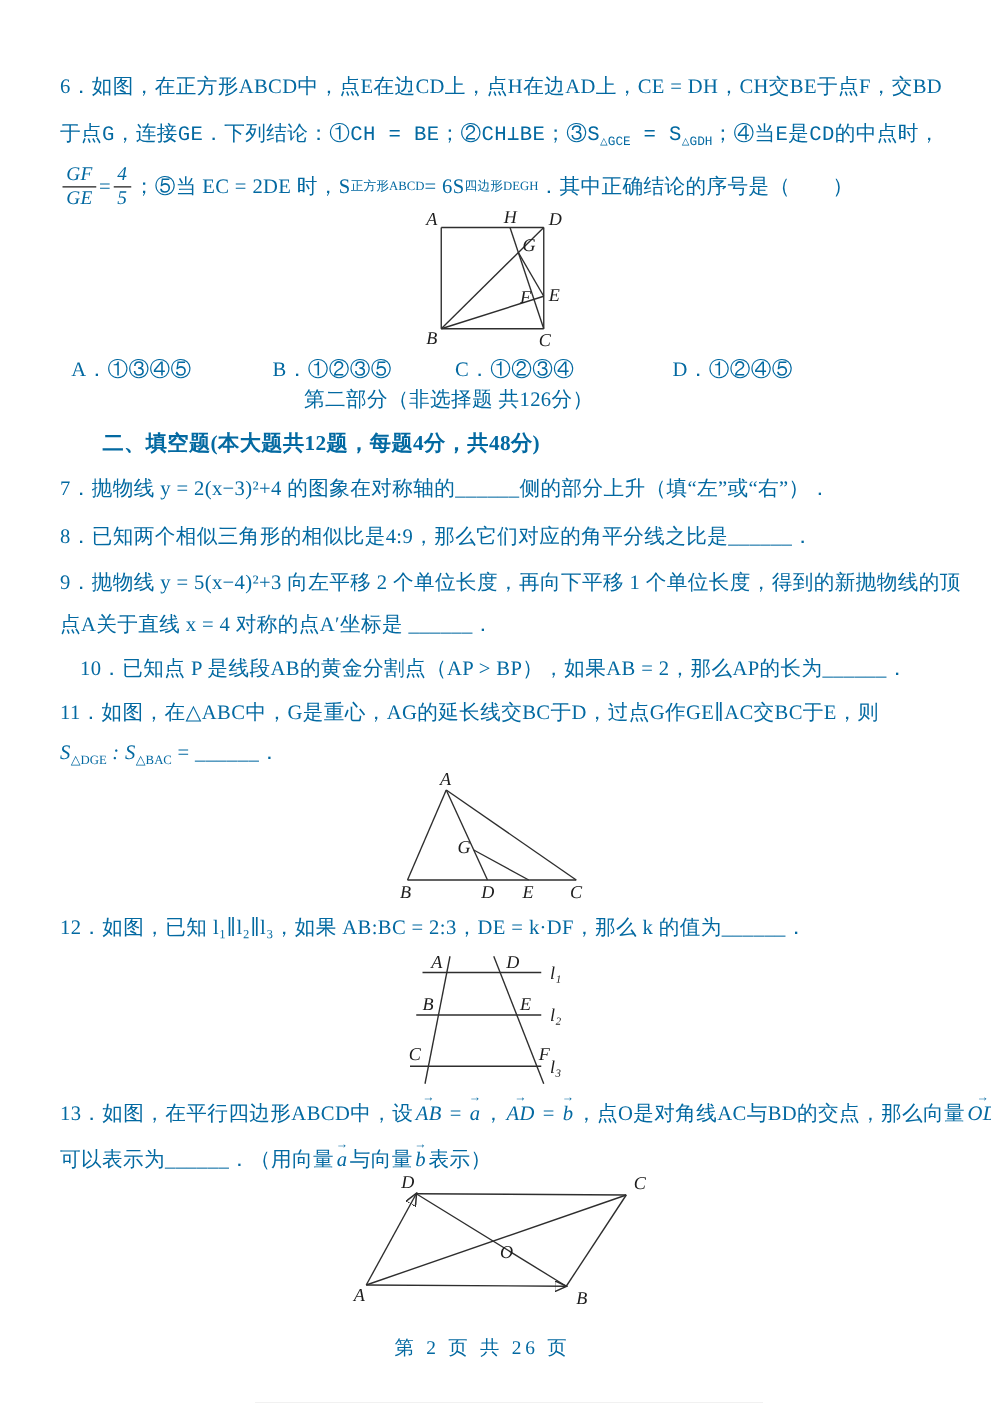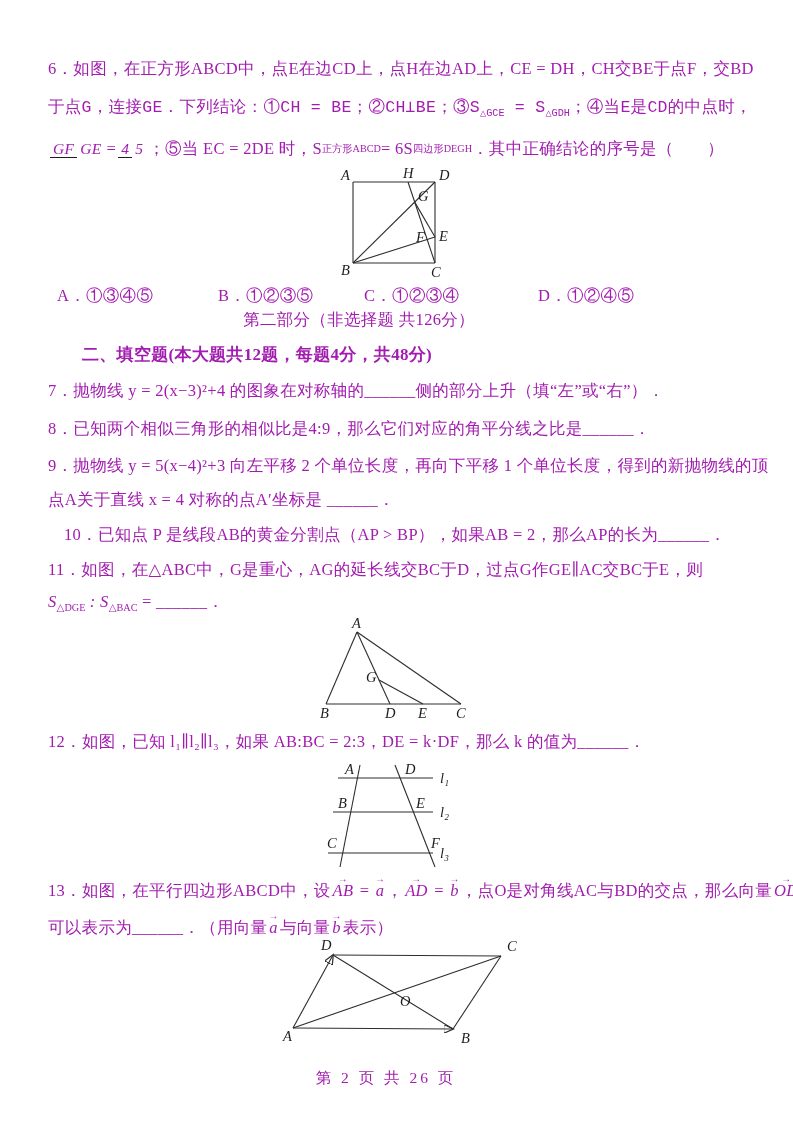--- a/index.html
+++ b/index.html
@@ -7,7 +7,7 @@
     position:relative;width:793px;height:1122px;margin:0 auto;
     background:#ffffff;overflow:hidden;
     font-family:"Liberation Serif","DejaVu Serif",serif;
-    color:#a21caf;font-size:16.5px;
+    color:#0369a1;font-size:16.5px;
   }
   .line{position:absolute;left:48px;white-space:nowrap;letter-spacing:0.3px;}
   .center{left:0;width:718px;text-align:center;}

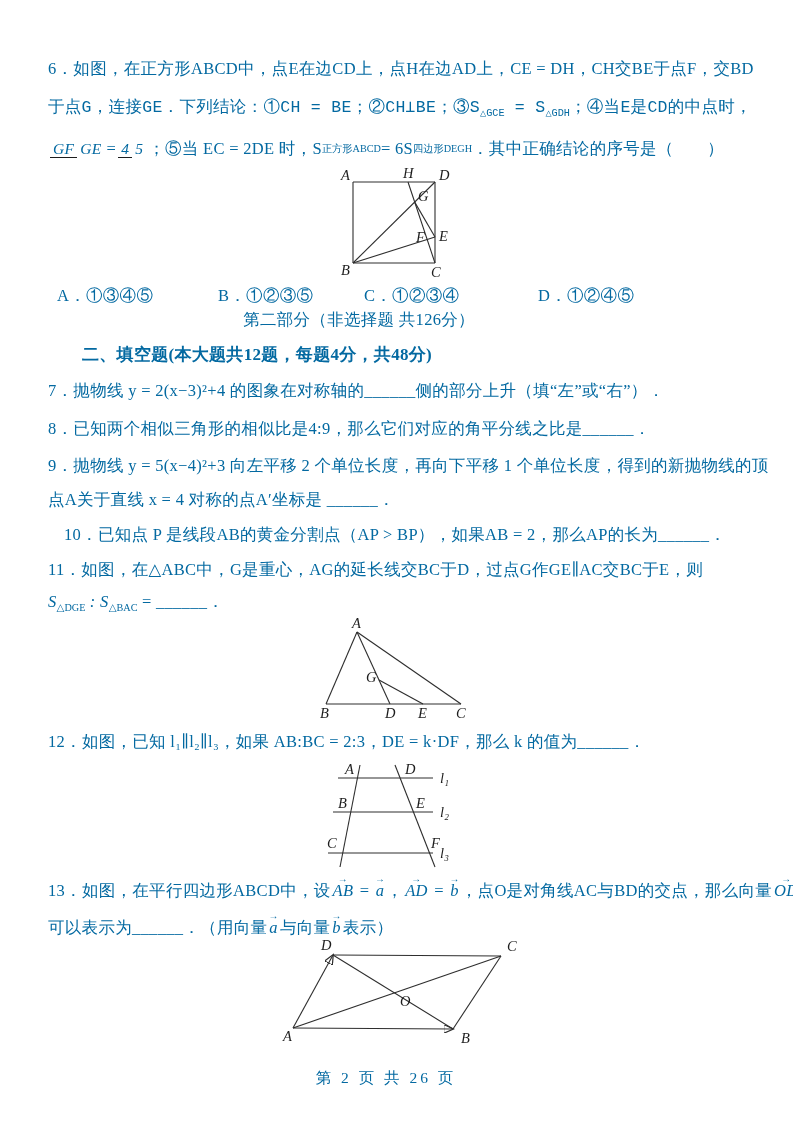--- a/index.html
+++ b/index.html
@@ -14,7 +14,7 @@
   .bold{font-weight:bold;margin-left:34px;}
   sub{font-size:0.62em;letter-spacing:0;}
   .fracline{display:flex;align-items:center;}
-  .frac{display:inline-flex;flex-direction:row;align-items:center;
+  .frac{display:inline-flex;flex-direction:column;align-items:center;
         line-height:1.12;font-style:italic;margin:0 2px;font-size:15.5px;}
   .frac .num{border-bottom:1.2px solid #1d1d1d;padding:0 3px;}
   .frac .den{padding:0 3px;font-style:italic;}

